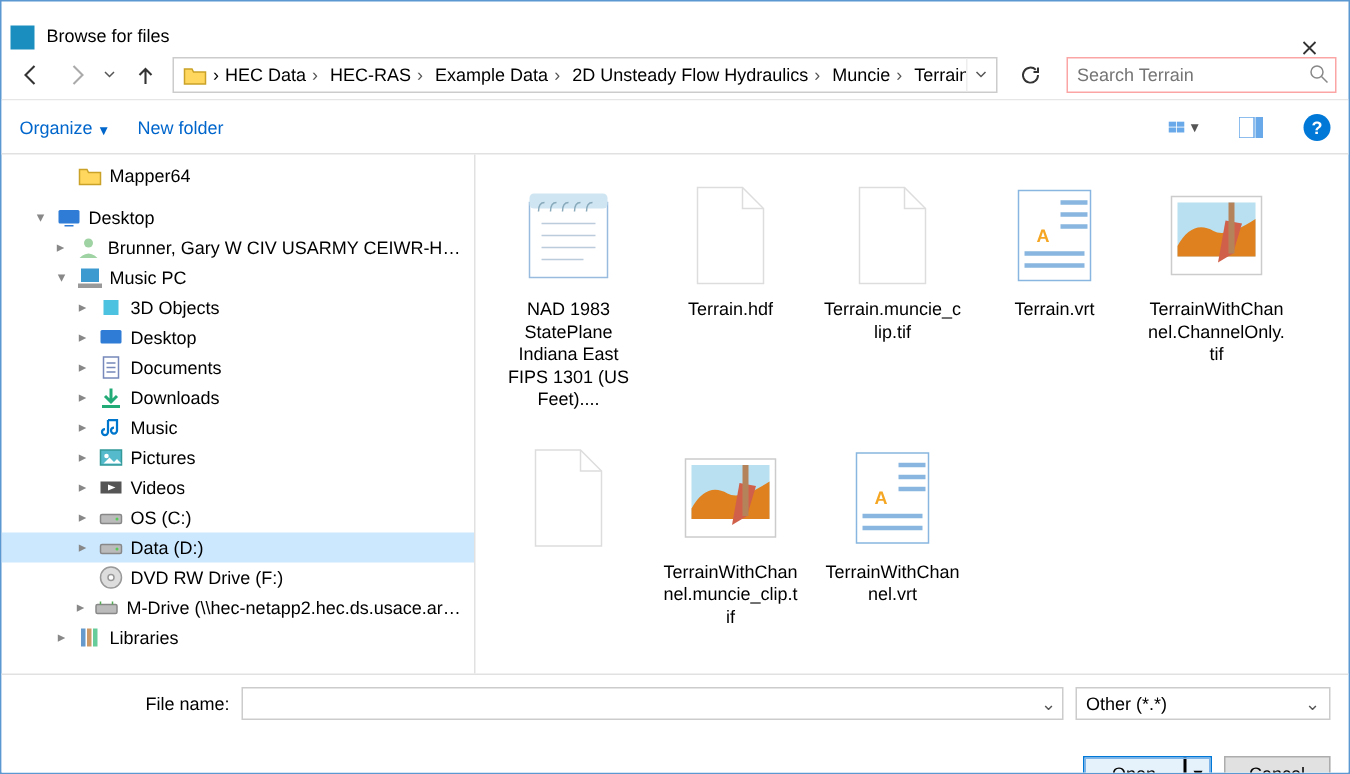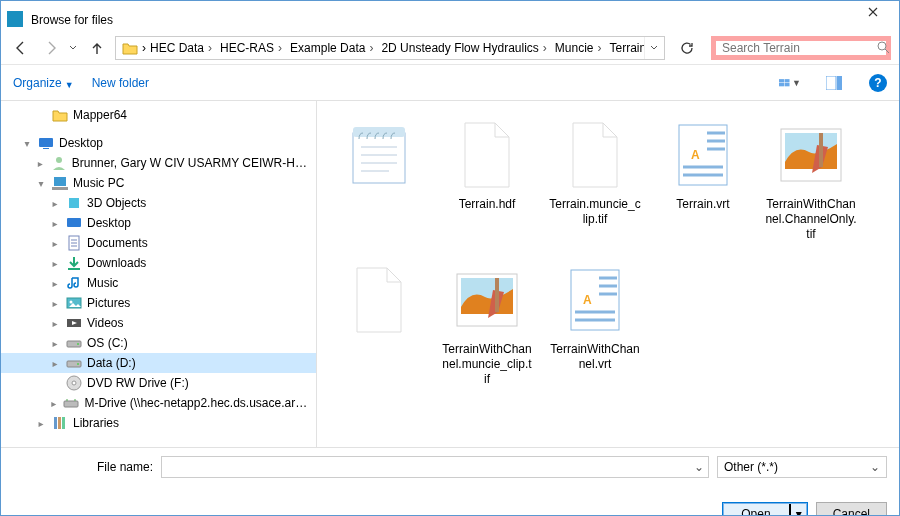--- a/index.html
+++ b/index.html
@@ -4,7 +4,7 @@
 <style>
 *{box-sizing:border-box;margin:0;padding:0;font-family:"Segoe UI",Tahoma,sans-serif;font-size:12px}
 body{background:#fff;width:900px;height:516px;border:1px solid #5b98d1;position:relative;overflow:hidden}
-.titlebar{height:30px;display:flex;align-items:flex-end;padding:4px 6px}
+.titlebar{height:30px;display:flex;align-items:flex-start;padding:16px 6px}
 .titlebar .app-icon{width:16px;height:16px;background:#1a8fbf;margin-right:8px}
 .titlebar .title{flex:1;color:#000}
 .titlebar .close{width:40px;height:30px;display:flex;align-items:center;justify-content:center;cursor:pointer}

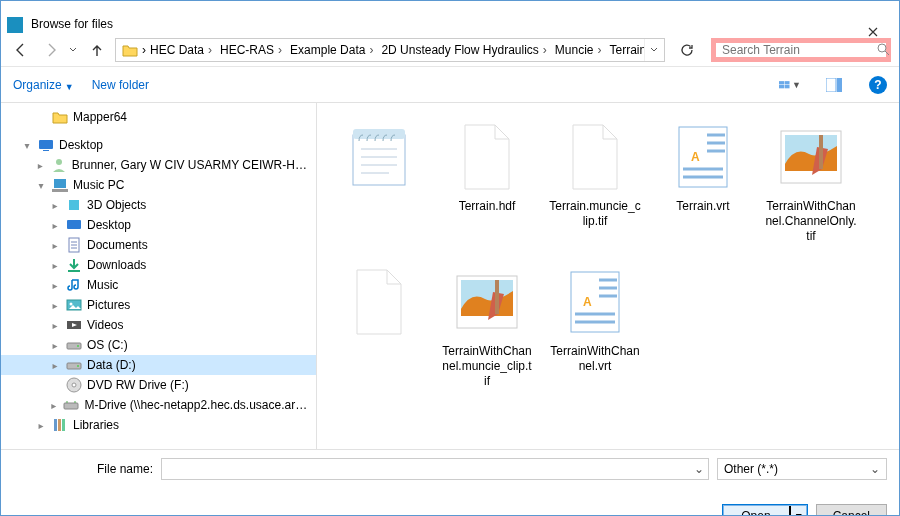--- a/index.html
+++ b/index.html
@@ -19,7 +19,7 @@
 .crumb .chev{margin-left:4px;color:#555}
 .crumb-drop{width:18px;height:100%;display:flex;align-items:center;justify-content:center;border-left:1px solid #eee}
 .refresh-btn{width:24px;height:24px;display:flex;align-items:center;justify-content:center;cursor:pointer;margin-left:4px}
-.search-box{width:180px;height:24px;border:5px solid #fca5a5;display:flex;align-items:center;padding:0 6px;margin-left:6px}
+.search-box{width:180px;height:24px;border:1px solid #fca5a5;display:flex;align-items:center;padding:0 6px;margin-left:6px}
 .search-box input{border:none;outline:none;flex:1;color:#888}
 .search-box .lens{color:#888}
 .toolbar{height:36px;border-bottom:1px solid #e1e1e1;display:flex;align-items:center;padding:0 12px;gap:18px;background:#fff}

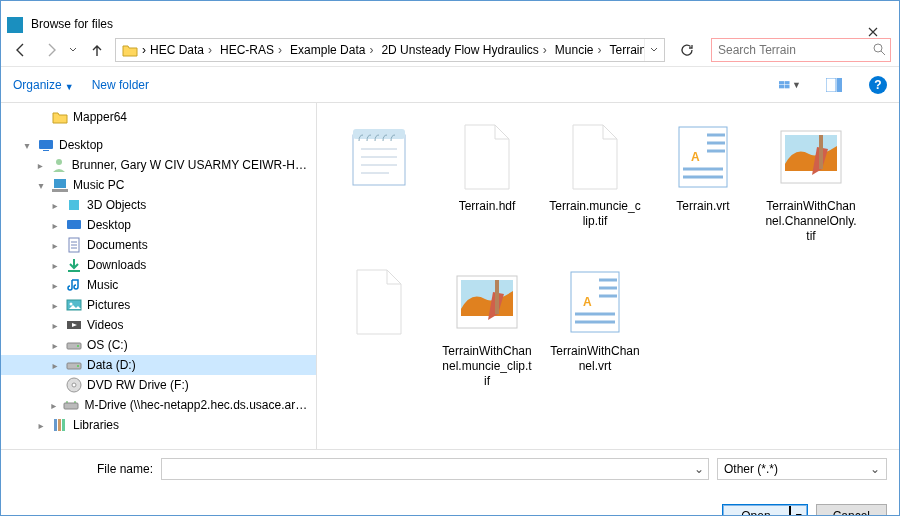--- a/index.html
+++ b/index.html
@@ -342,6 +342,7 @@
               <path d="M18 28 h36 M18 36 h36 M18 44 h36 M18 52 h28" stroke="#bcd"></path>
             </svg>
           </div>
+          <div class="lbl">NAD 1983 StatePlane Indiana East FIPS 1301 (US Feet)....</div>
         </div>
         <div class="item">
           <div class="thumb">

